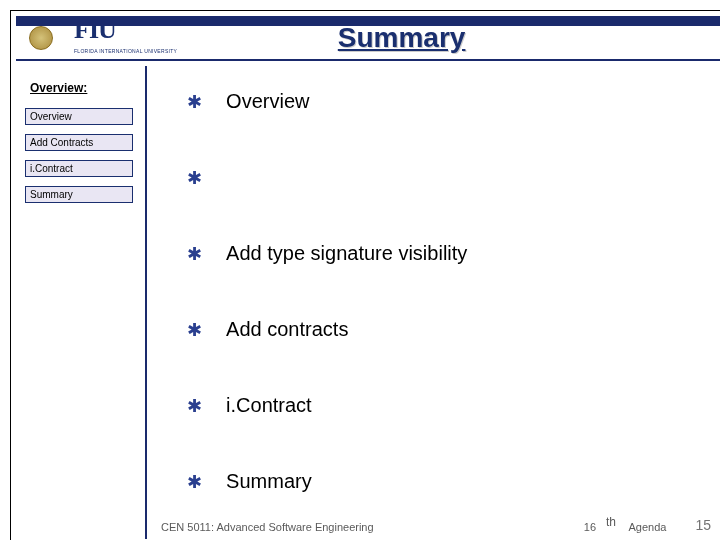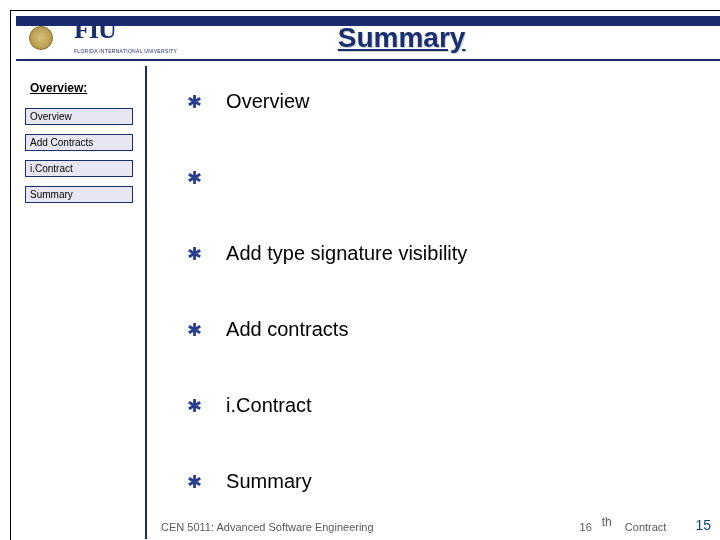--- a/index.html
+++ b/index.html
@@ -163,7 +163,7 @@
     <span class="course">CEN 5011: Advanced Software Engineering</span>
     <span class="spacer"></span>
     <span class="lecture">
-      <span>16</span><sup>th</sup><span> Contract</span>
+      <span>16</span><sup>th</sup><span> Agenda</span>
     </span>
     <span class="pagenum">15</span>
   </div>

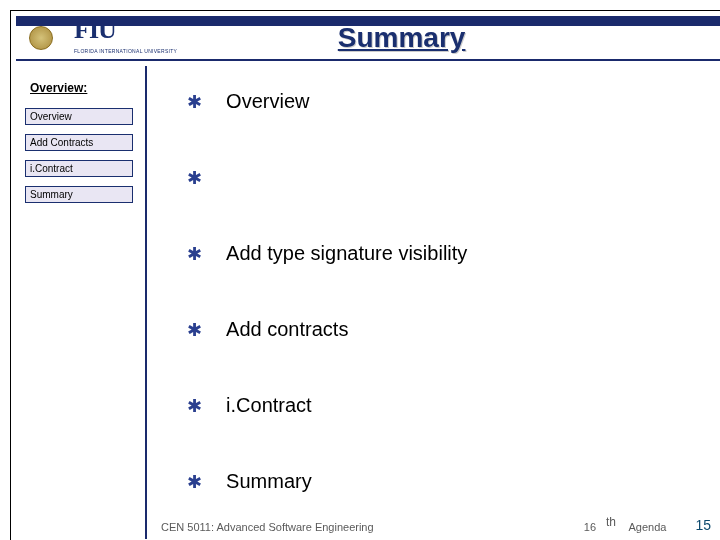--- a/index.html
+++ b/index.html
@@ -102,7 +102,7 @@
   .footer .spacer { flex: 1; }
   .footer .lecture { margin-right: 14px; }
   .footer .lecture sup { font-size: 12px; }
-  .footer .pagenum { font-size: 14px; color: #0c4a6e; margin-right: 4px;}
+  .footer .pagenum { font-size: 14px; color: #737373; margin-right: 4px;}
 </style>
 </head>
 <body>

